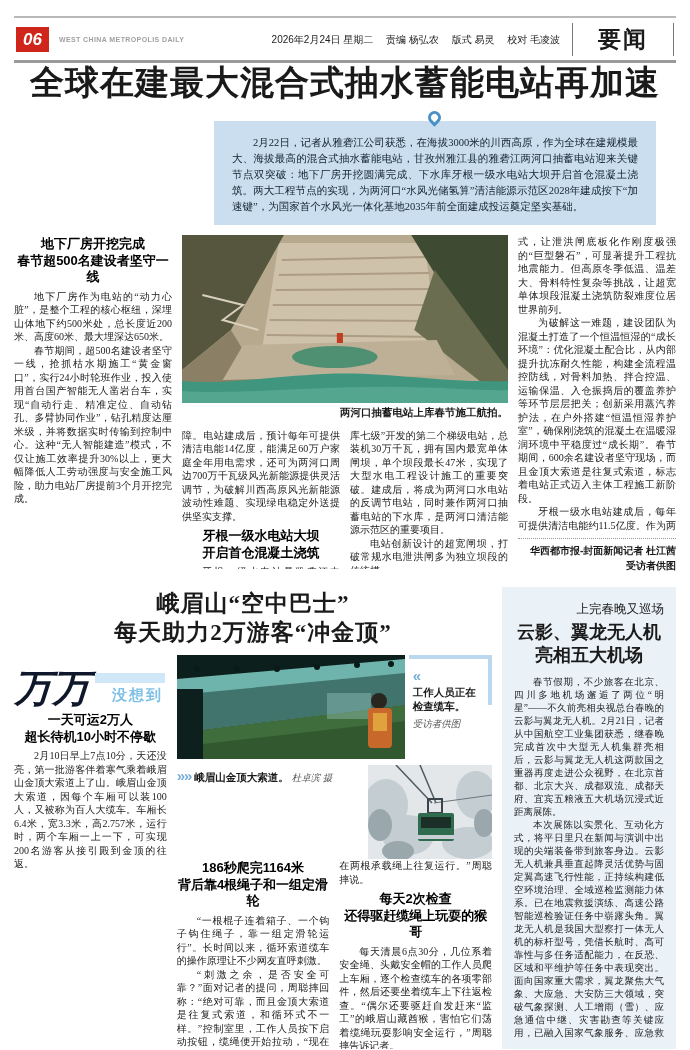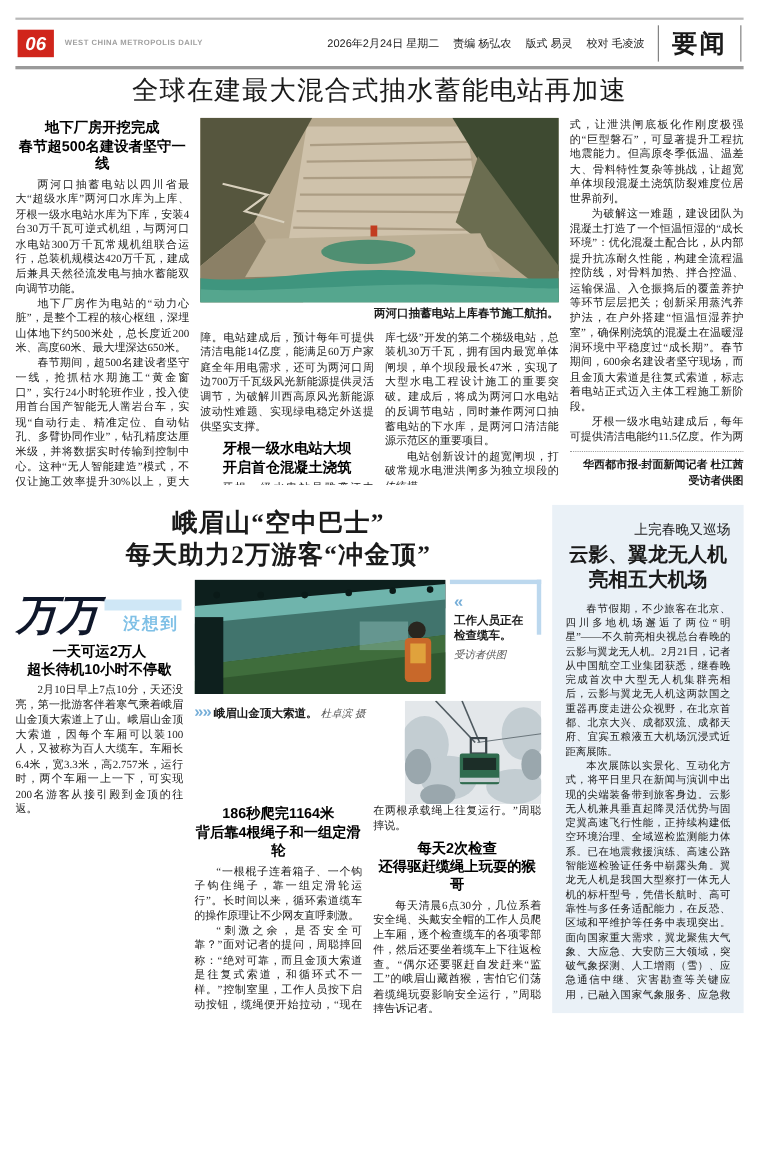--- a/index.html
+++ b/index.html
@@ -18,7 +18,7 @@
                  margin-left:4px; font-family:"Liberation Sans",sans-serif; }
   .header-meta { margin-left:auto; font-size:10px; color:#222; font-family:"Liberation Sans",sans-serif; }
   .header-meta span { margin-left:10px; }
-  .section-box { border-left:1px solid #777; border-right:1px solid #777; padding:1px 12px;
+  .section-box { border-left:1px solid #777; border-right:1px solid #777; padding:1px 25px;
                  font-size:23px; font-weight:bold; letter-spacing:2px; margin-left:12px; }
   .header-bottom-rule { border-top:3px solid #9a9a9a; }
 

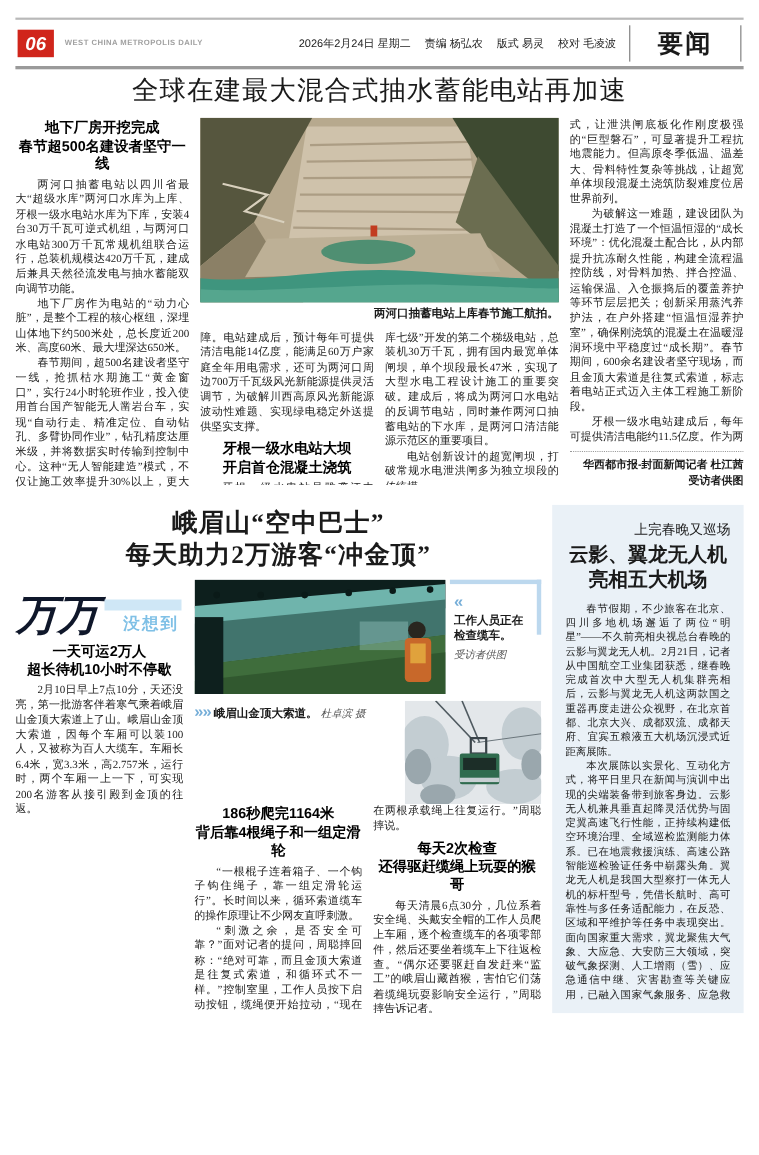--- a/index.html
+++ b/index.html
@@ -24,7 +24,7 @@
 
   
   .kicker { text-align:center; font-size:19px; margin:15px 0 3px; color:#111; }
-  .headline1 { text-align:center; font-size:24px; font-weight:normal; letter-spacing:1px; margin:0; line-height:40px; }
+  .headline1 { text-align:center; font-size:34px; font-weight:bold; letter-spacing:1px; margin:0; line-height:40px; }
   .lead-box { position:relative; background:#cadeef; margin:18px 0 10px 200px; width:442px; box-sizing:border-box;
               padding:14px 18px 10px; font-size:10.5px; line-height:16px; text-align:justify; color:#10222e; }
   .lead-box p { margin:0; text-indent:2em; }

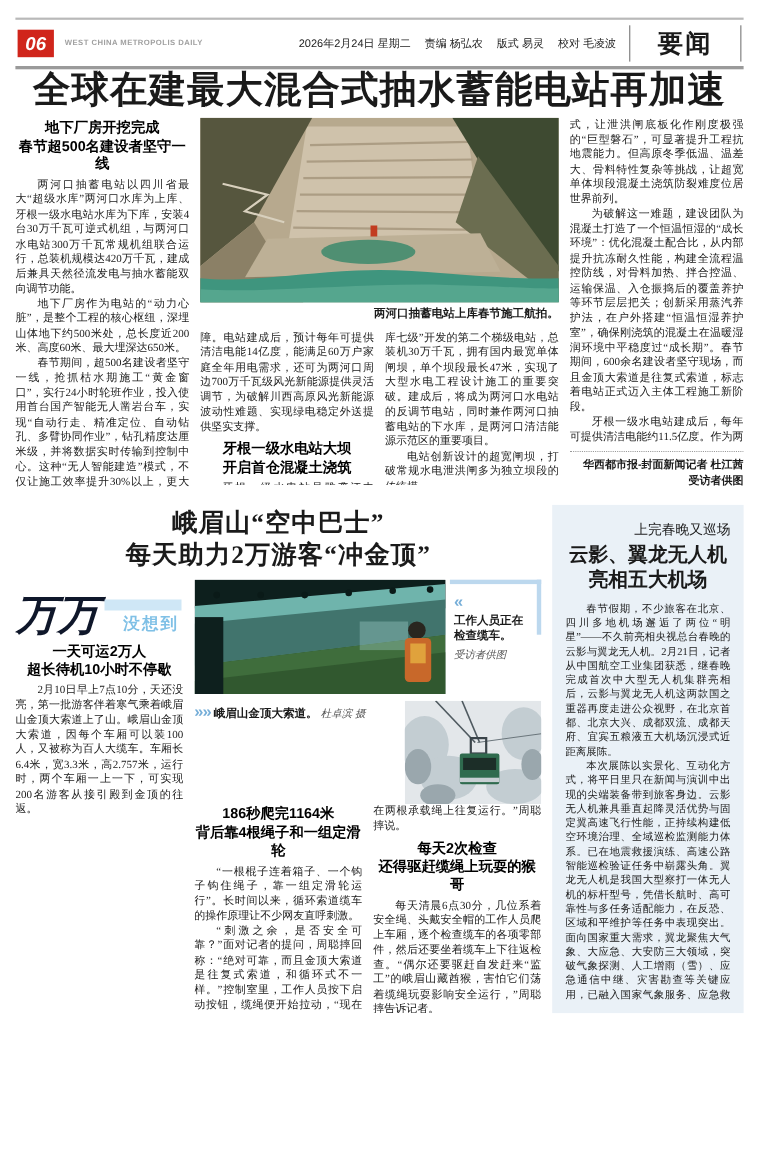--- a/index.html
+++ b/index.html
@@ -115,6 +115,10 @@
   <div>
     <h1 class="headline1">全球在建最大混合式抽水蓄能电站再加速</h1>
 
+    <div class="lead-box">
+      <div class="pin"></div>
+      <p>2月22日，记者从雅砻江公司获悉，在海拔3000米的川西高原，作为全球在建规模最大、海拔最高的混合式抽水蓄能电站，甘孜州雅江县的雅砻江两河口抽蓄电站迎来关键节点双突破：地下厂房开挖圆满完成、下水库牙根一级水电站大坝开启首仓混凝土浇筑。两大工程节点的实现，为两河口“水风光储氢算”清洁能源示范区2028年建成按下“加速键”，为国家首个水风光一体化基地2035年前全面建成投运奠定坚实基础。</p>
+    </div>
 
     <div class="a1-grid">
 

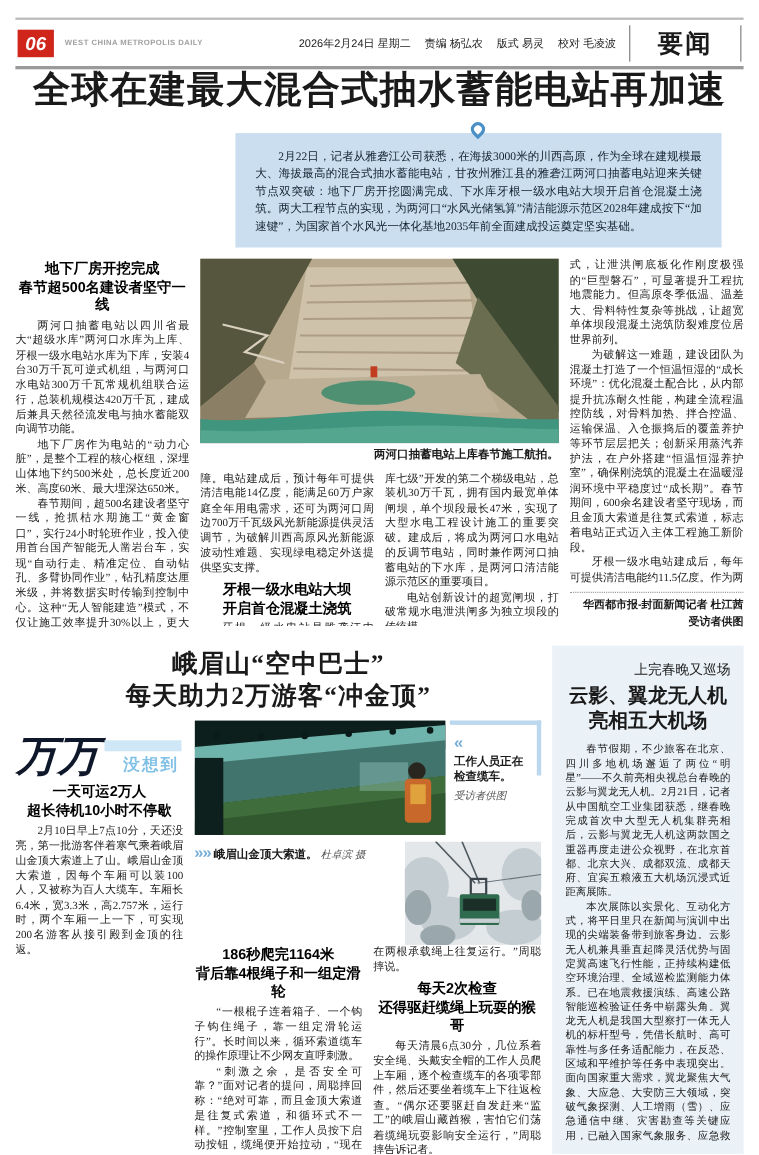--- a/index.html
+++ b/index.html
@@ -127,7 +127,6 @@
           <div>地下厂房开挖完成</div>
           <div>春节超500名建设者坚守一线</div>
         </div>
-        <p>两河口抽蓄电站以四川省最大“超级水库”两河口水库为上库、牙根一级水电站水库为下库，安装4台30万千瓦可逆式机组，与两河口水电站300万千瓦常规机组联合运行，总装机规模达420万千瓦，建成后兼具天然径流发电与抽水蓄能双向调节功能。</p>
         <p>地下厂房作为电站的“动力心脏”，是整个工程的核心枢纽，深埋山体地下约500米处，总长度近200米、高度60米、最大埋深达650米。</p>
         <p>春节期间，超500名建设者坚守一线，抢抓枯水期施工“黄金窗口”，实行24小时轮班作业，投入使用首台国产智能无人凿岩台车，实现“自动行走、精准定位、自动钻孔、多臂协同作业”，钻孔精度达厘米级，并将数据实时传输到控制中心。这种“无人智能建造”模式，不仅让施工效率提升30%以上，更大幅降低人工劳动强度与安全施工风险，助力电站厂房提前3个月开挖完成。</p>
 

